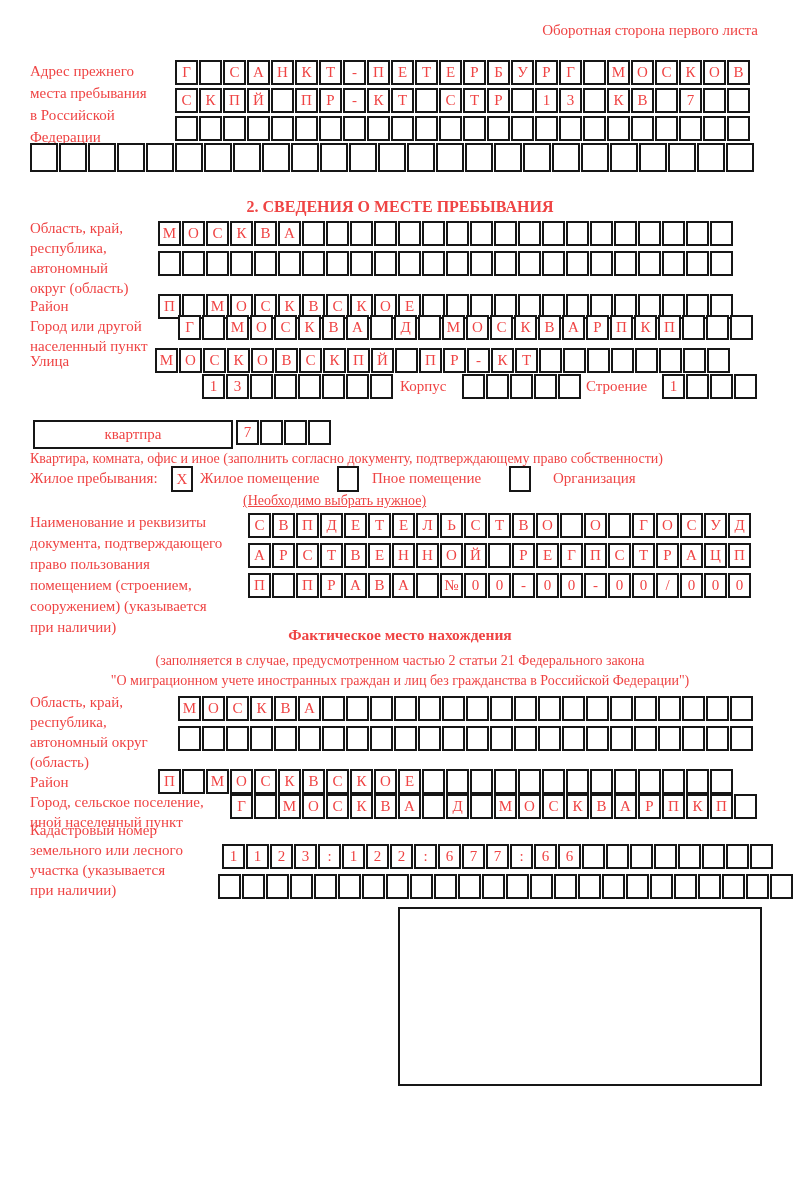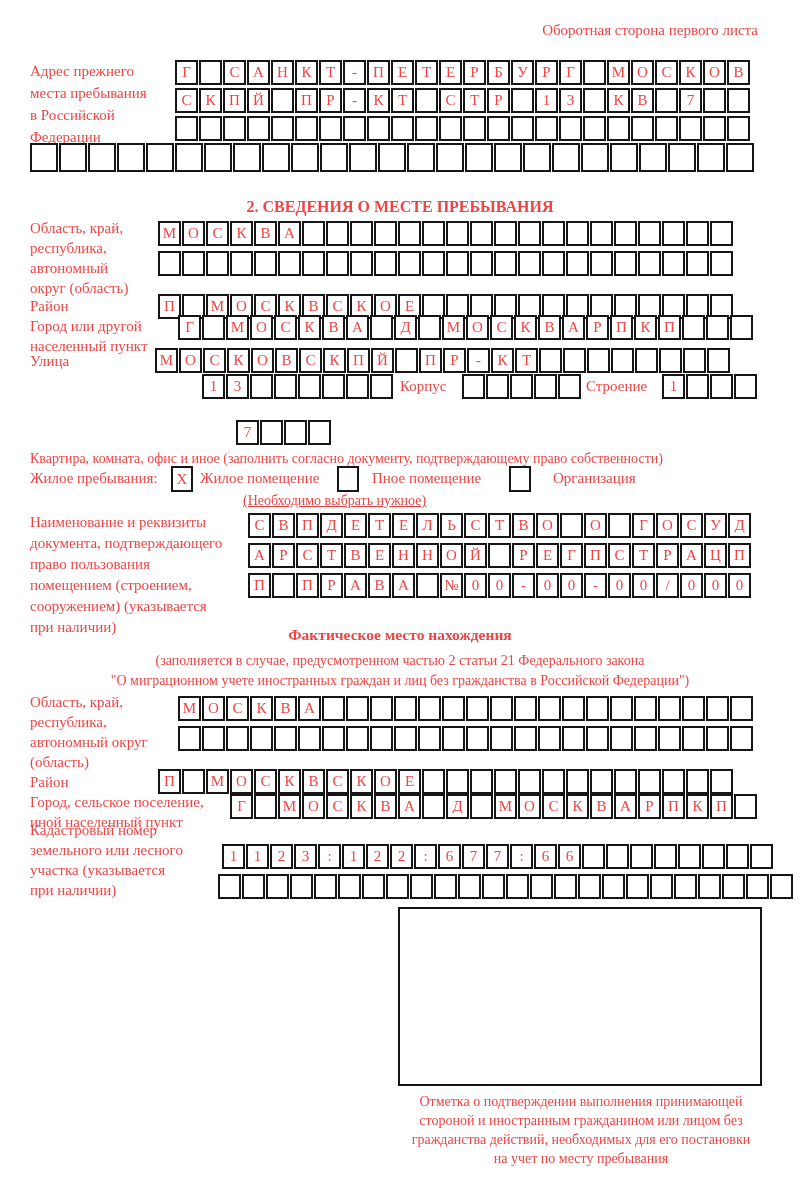--- a/index.html
+++ b/index.html
@@ -369,6 +369,7 @@
       <span class="cell"></span>
     </div>
 
+  <div class="wbox" id="apt-box">квартпра</div>
   <div class="cellrow" id="apt-cells">
       <span class="cell">7</span>
       <span class="cell"></span>

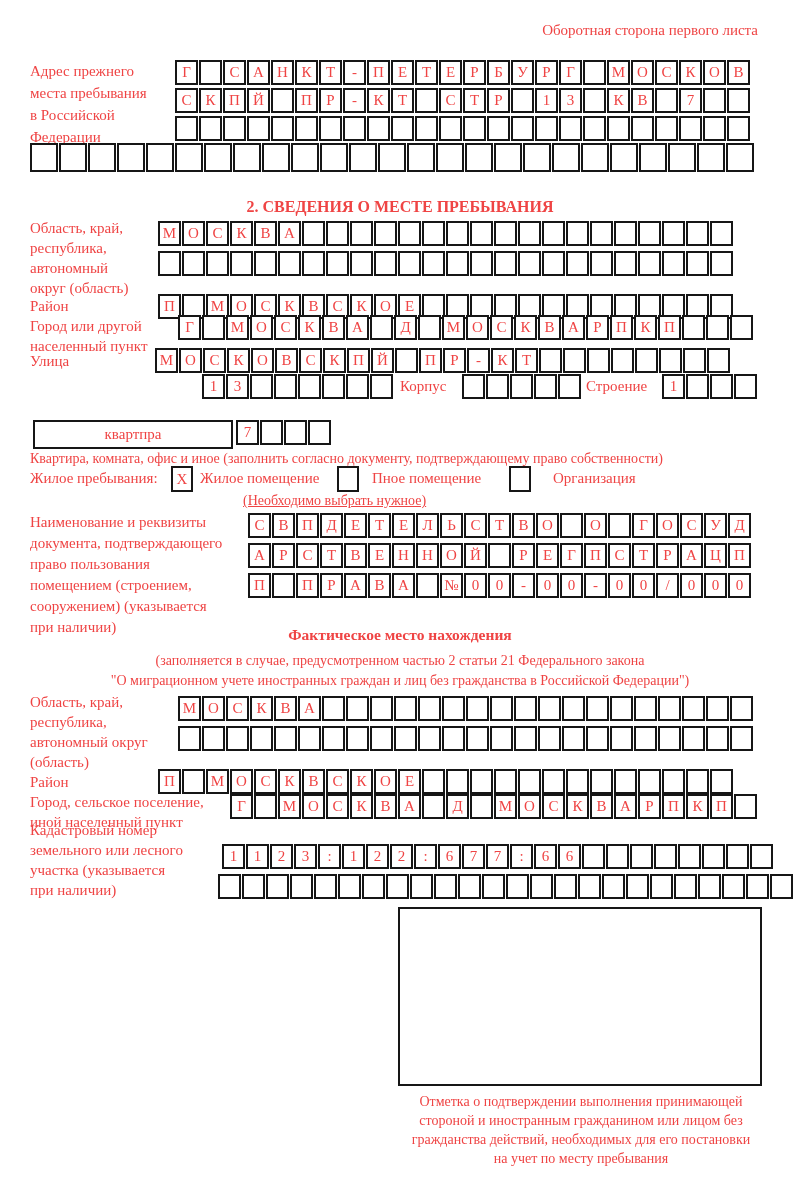--- a/index.html
+++ b/index.html
@@ -636,10 +636,6 @@
     </div>
 
   <div id="stamp-box"></div>
-  <div id="stamp-caption">Отметка о подтверждении выполнения принимающей
-стороной и иностранным гражданином или лицом без
-гражданства действий, необходимых для его постановки
-на учет по месту пребывания</div>
 
 </div>
 

